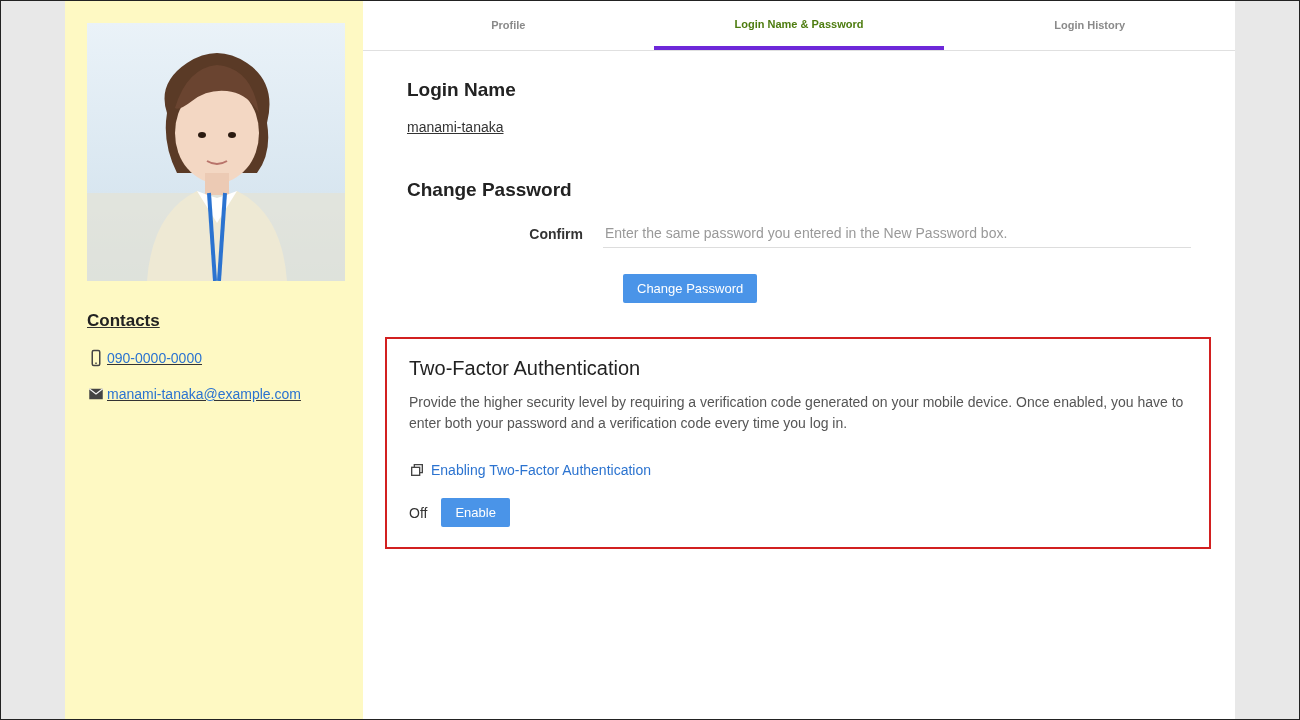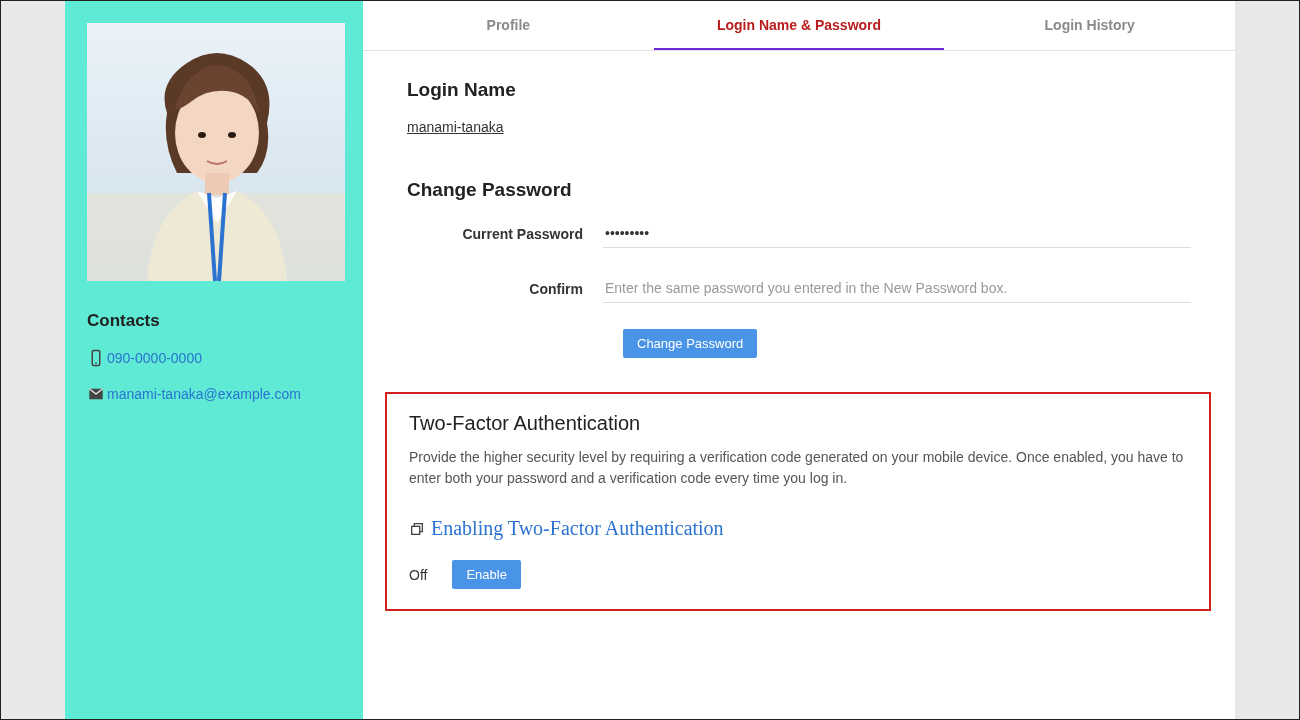--- a/index.html
+++ b/index.html
@@ -72,7 +72,7 @@
     align-items: center;
     justify-content: center;
     color: #8a8a8a;
-    font-size: 14px;
+    font-size: 11px;
     font-weight: 600;
     cursor: pointer;
     border-bottom: 2px solid transparent;

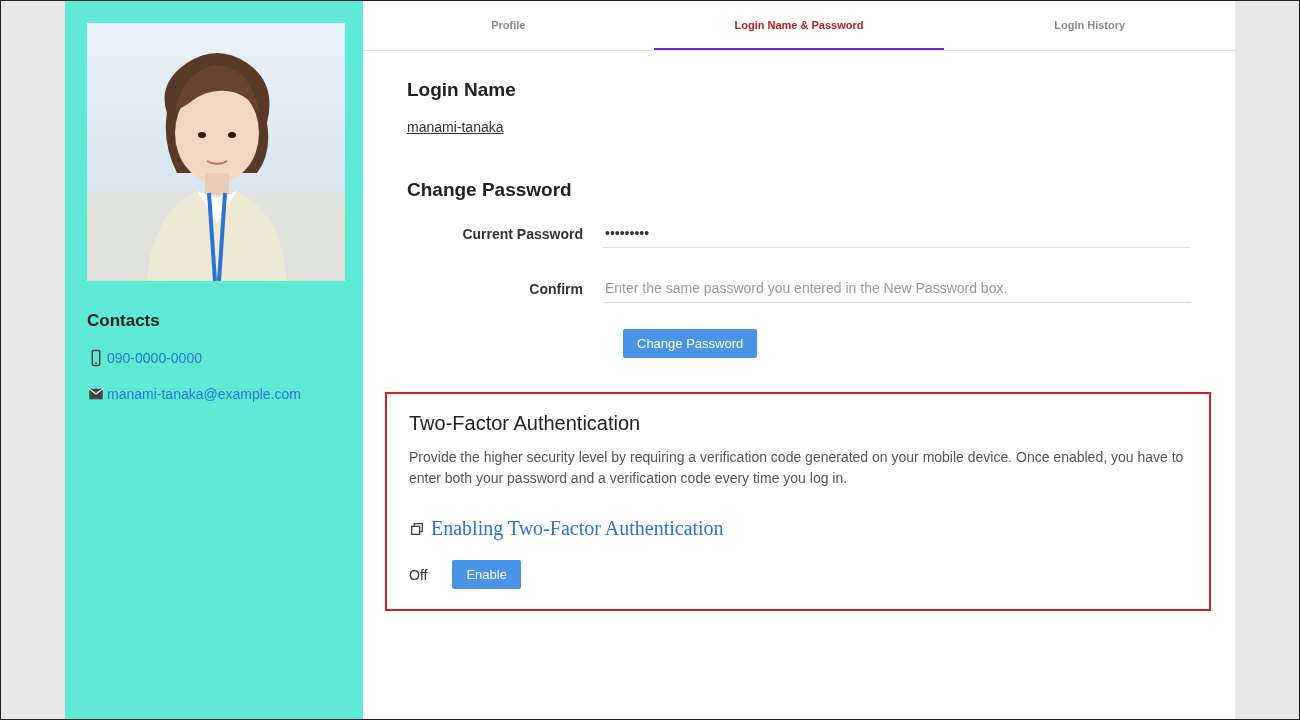--- a/index.html
+++ b/index.html
@@ -78,8 +78,8 @@
     border-bottom: 2px solid transparent;
   }
   .tab.active {
-    color: #b91c1c;
-    border-bottom: 2px solid #6d28d9;
+    color: #4d7c0f;
+    border-bottom: 4px solid #6d28d9;
   }
   .content {
     padding: 28px 44px;

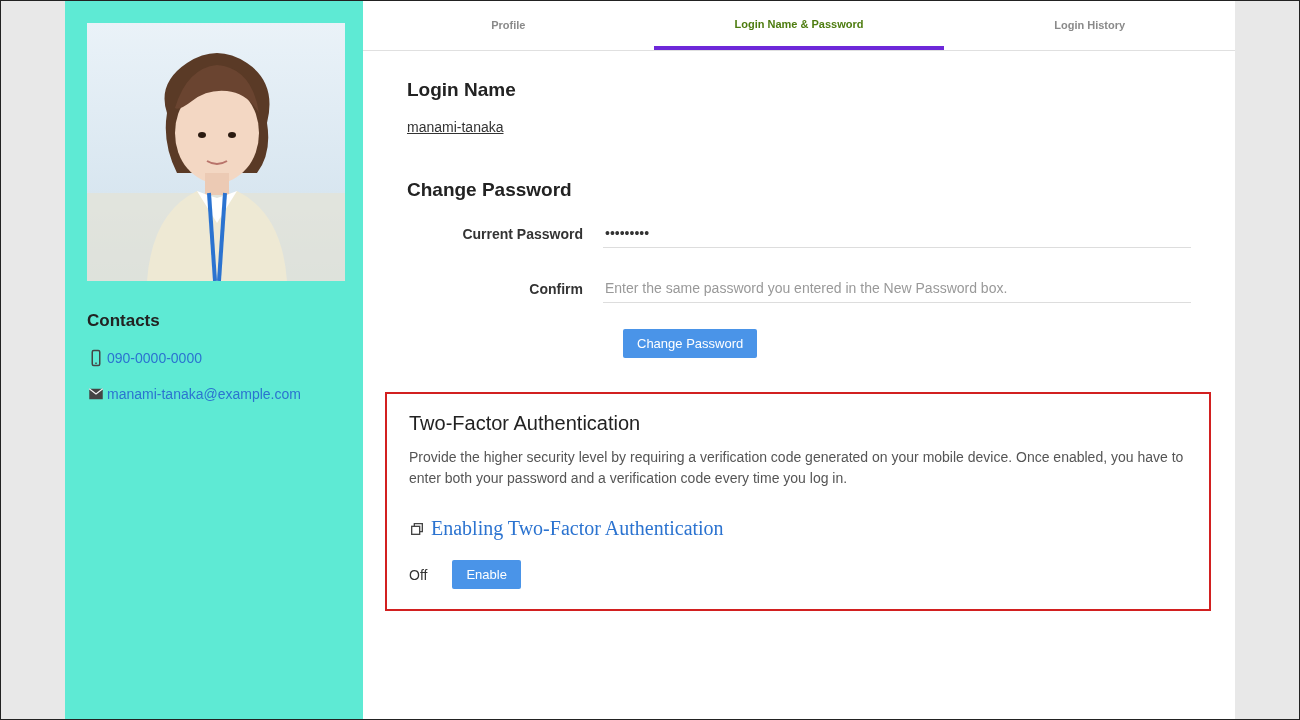--- a/index.html
+++ b/index.html
@@ -253,12 +253,6 @@
 
         <h2 class="section-title">Change Password</h2>
 
-        <div class="form-row">
-          <label class="form-label">Current Password</label>
-          <div class="form-input-wrap">
-            <input type="text" class="form-input" value="•••••••••" style="">
-          </div>
-        </div>
 
 
         <div class="form-row">

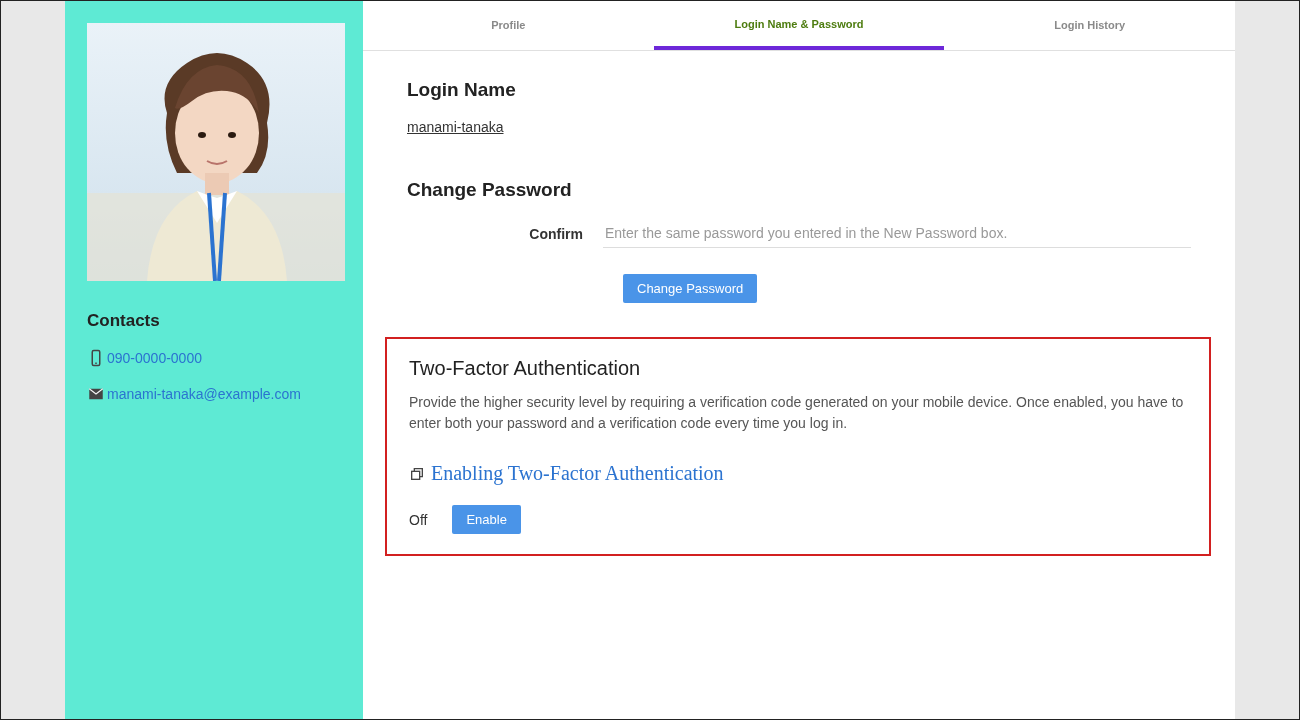--- a/index.html
+++ b/index.html
@@ -24,8 +24,9 @@
   }
   .sidebar {
     width: 298px;
-    background: #5eead4;
+    background: #fef9c3;
     padding: 22px 22px;
+    text-decoration: underline;
   }
   .avatar {
     width: 258px;

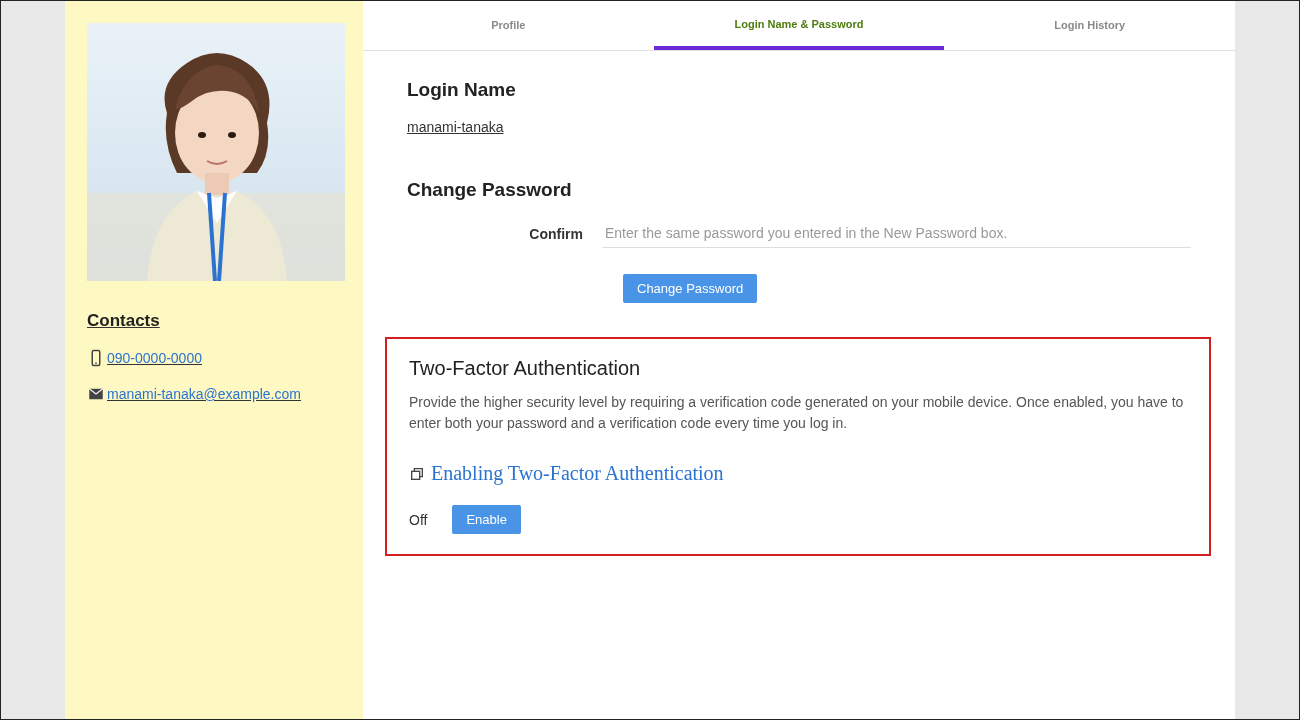--- a/index.html
+++ b/index.html
@@ -164,8 +164,7 @@
   .twofa-link-row a {
     color: #2b73d0;
     text-decoration: none;
-    font-size: 20px;
-    font-family: Liberation Serif, serif;
+    font-size: 14px;
   }
   .twofa-status-row {
     display: flex;

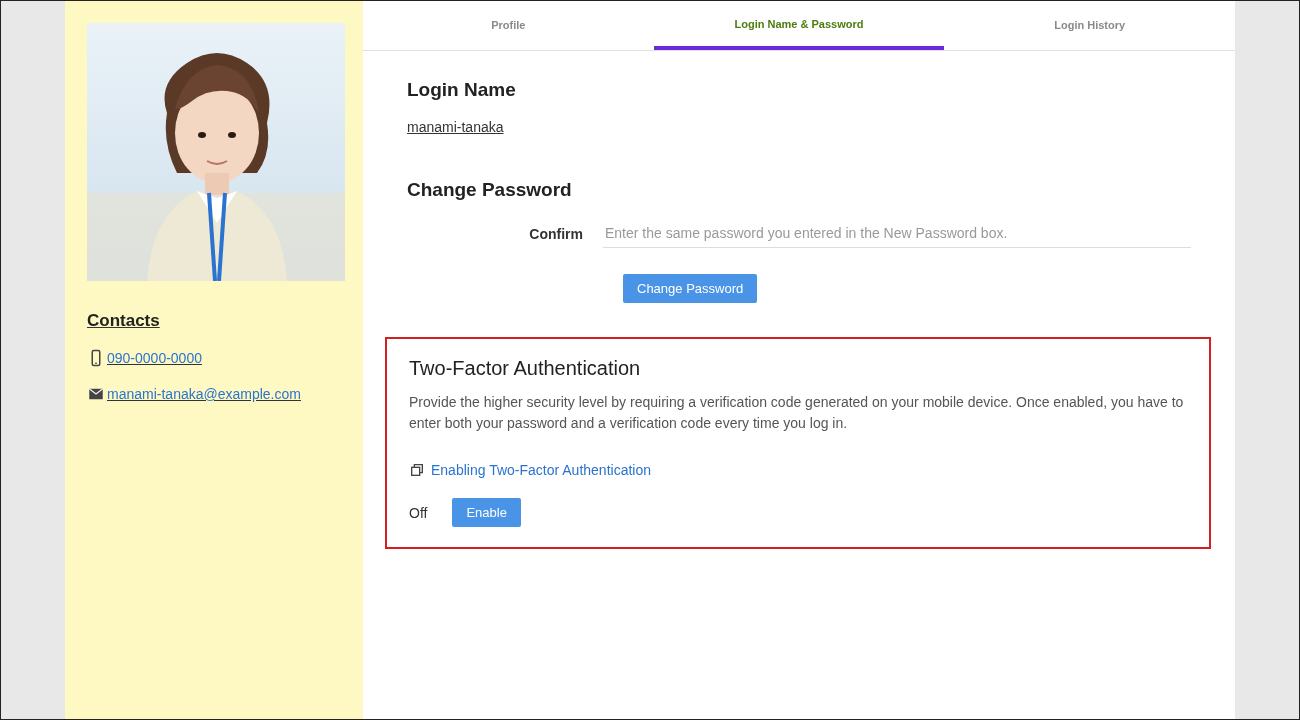--- a/index.html
+++ b/index.html
@@ -169,7 +169,7 @@
   .twofa-status-row {
     display: flex;
     align-items: center;
-    gap: 25px;
+    gap: 14px;
   }
   .twofa-status {
     font-size: 14px;

